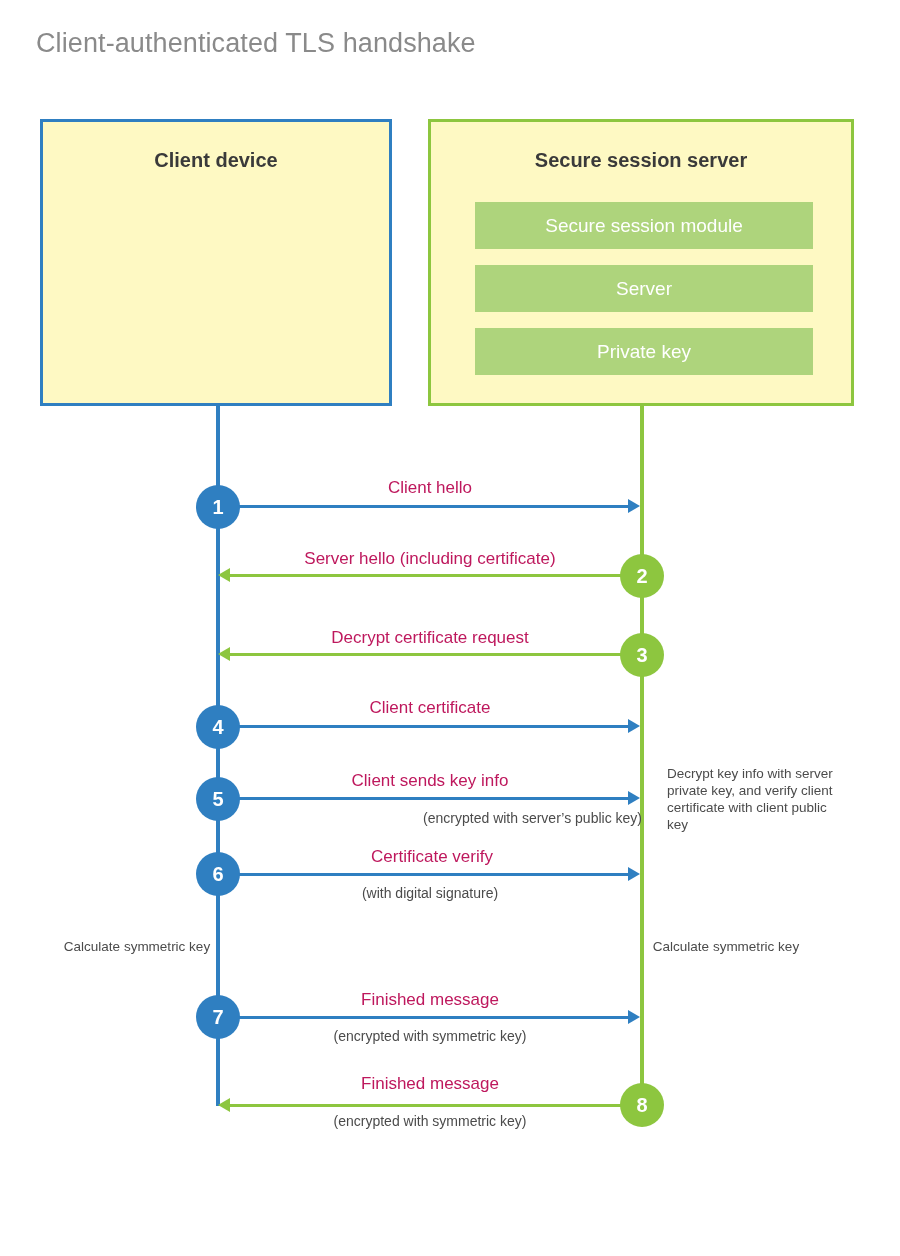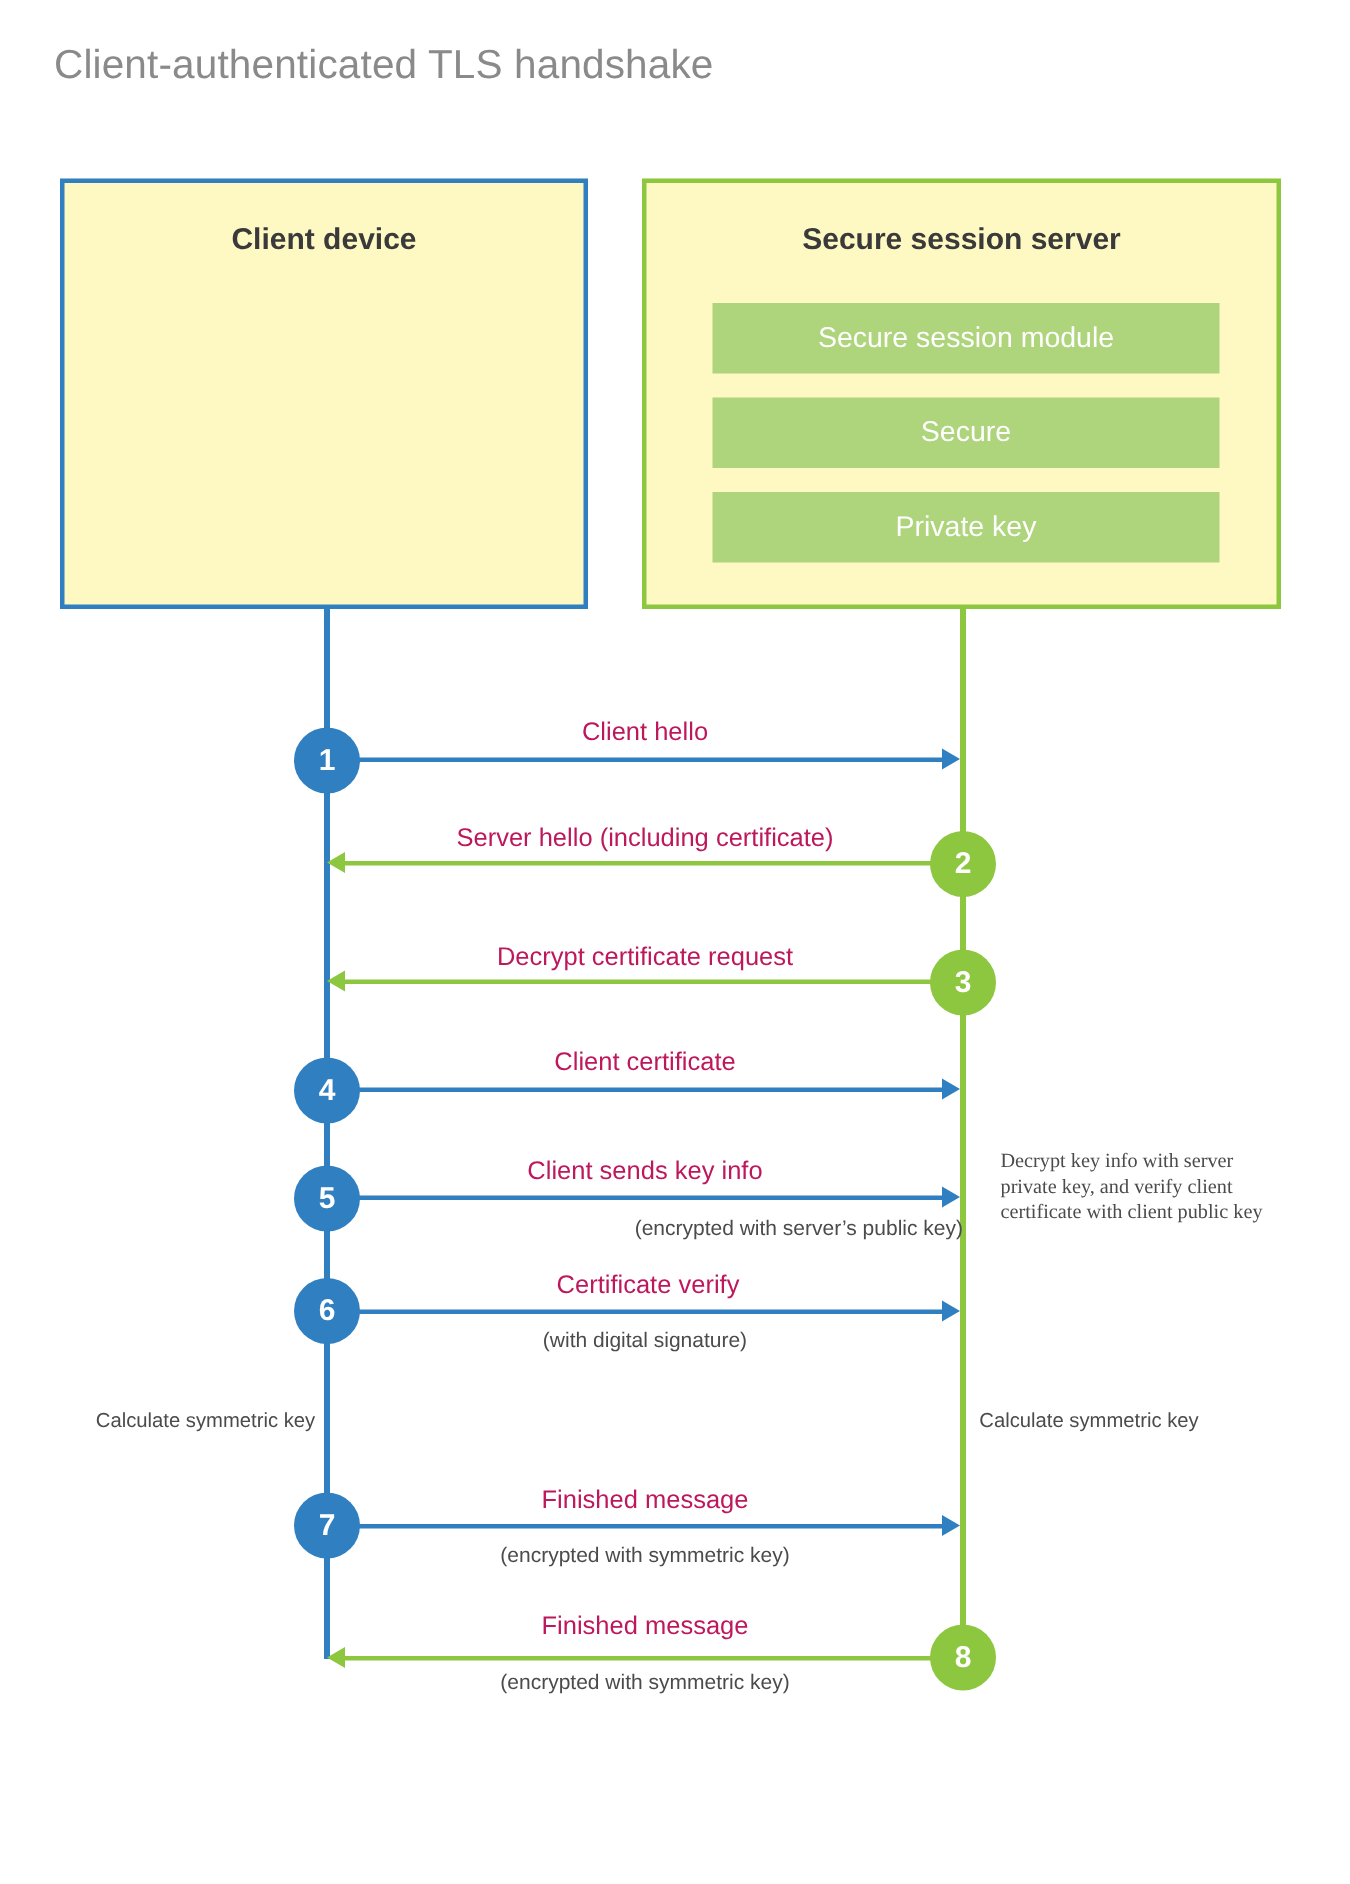--- a/index.html
+++ b/index.html
@@ -203,7 +203,7 @@
   <div class="party-box server">
     <div class="party-title">Secure session server</div>
     <div class="server-bar b0">Secure session module</div>
-    <div class="server-bar b1">Secure</div>
+    <div class="server-bar b1">Server</div>
     <div class="server-bar b2">Private key</div>
   </div>
 

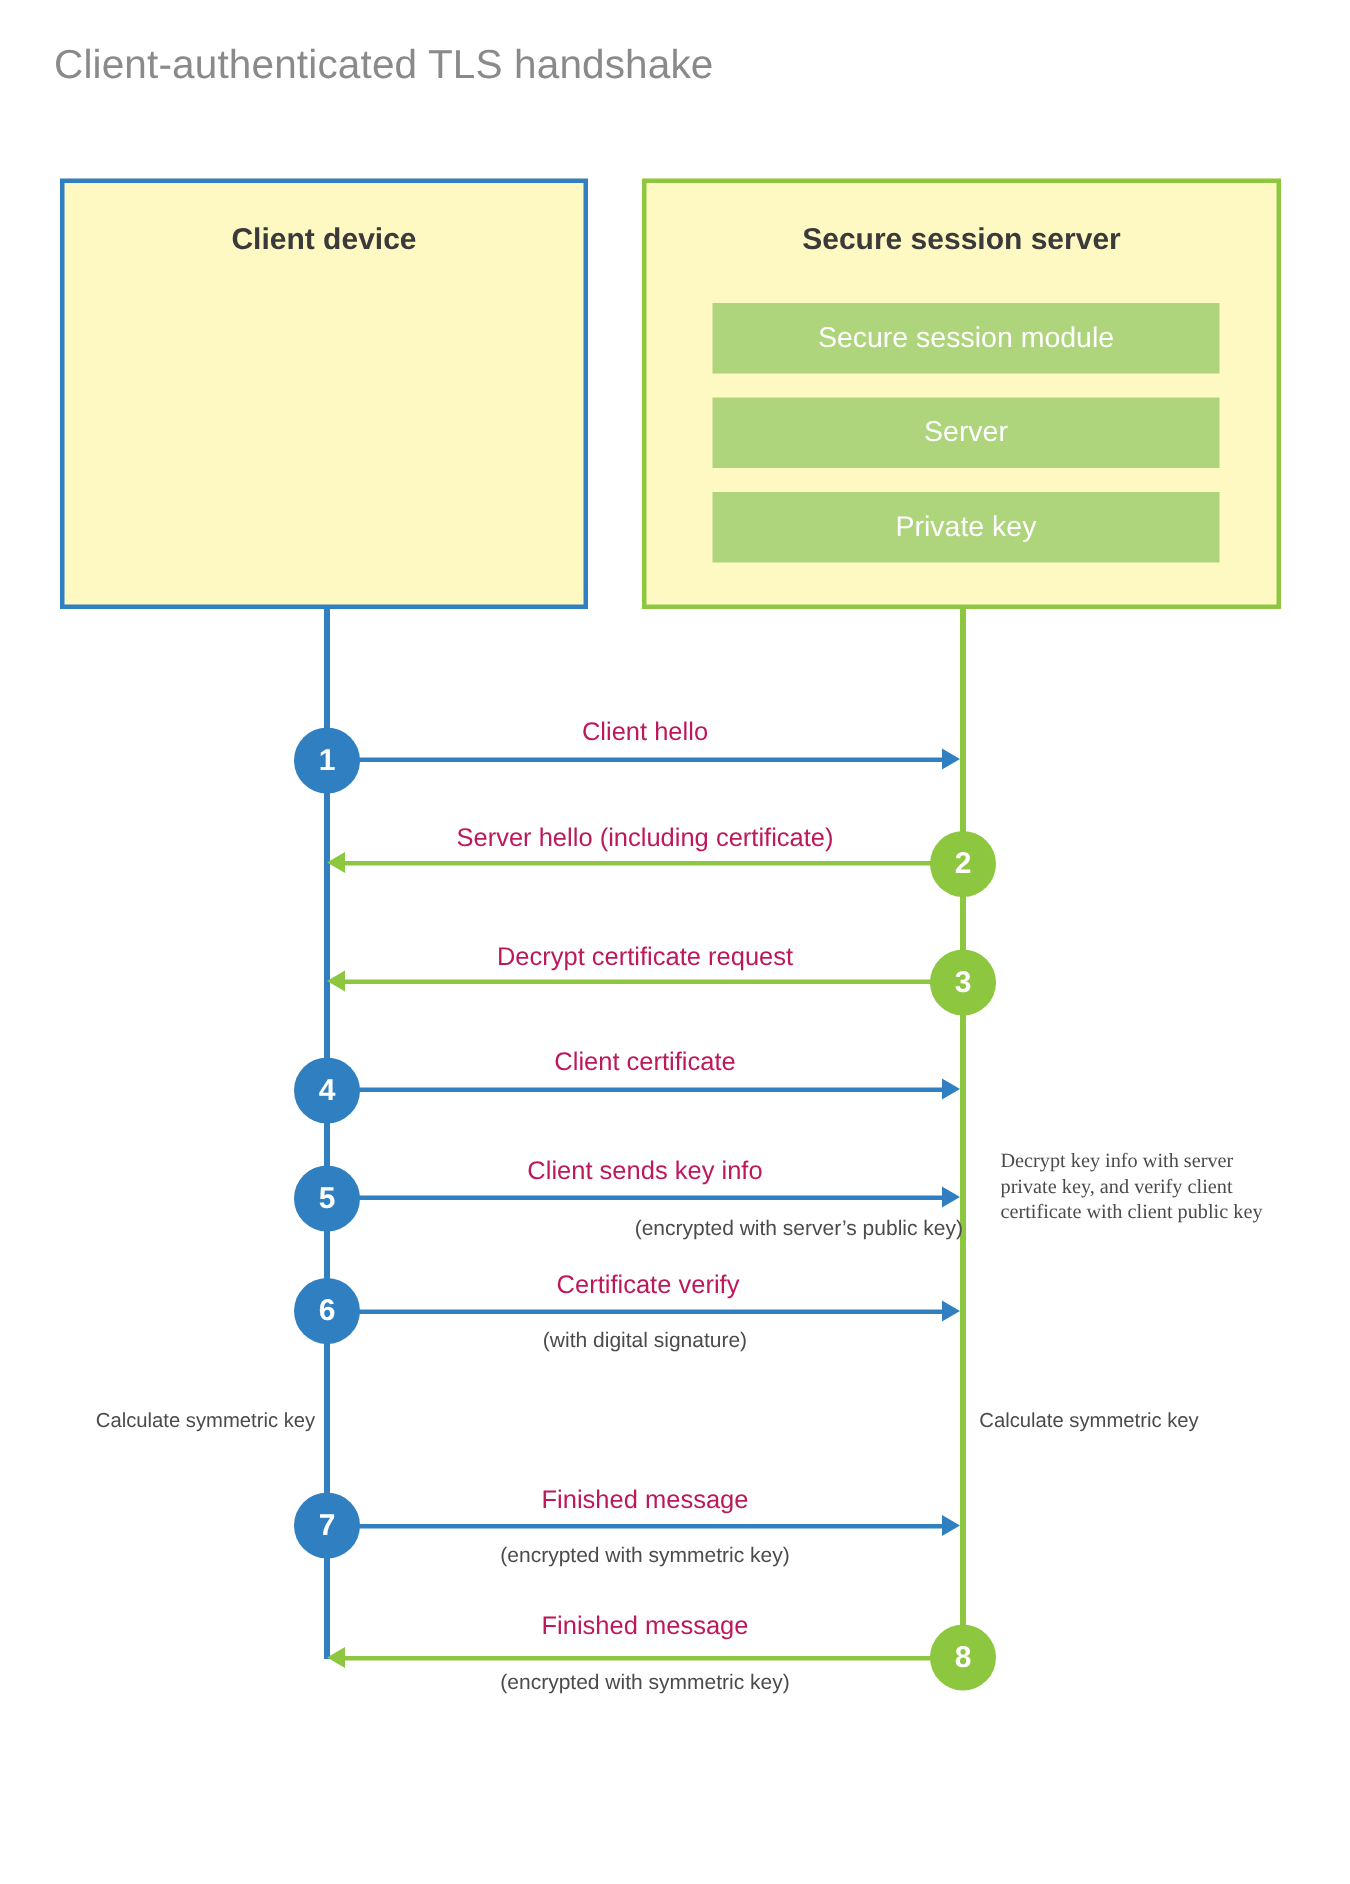--- a/index.html
+++ b/index.html
@@ -254,7 +254,7 @@
   <div class="step-circle green" style="left:620px; top:1083px;">8</div>
   <div class="msg-sub" style="left:218px; top:1113px; width:424px;">(encrypted with symmetric key)</div>
 
-  <div class="side-note right-note" style="left:667px; top:765px;font-family:Liberation Serif, serif;">Decrypt key info with server private key, and verify client certificate with client public key</div>
+  <div class="side-note right-note" style="left:667px; top:765px;">Decrypt key info with server private key, and verify client certificate with client public key</div>
 
   <div class="side-note left-note" style="left:62px; top:938px;">Calculate symmetric key</div>
 

